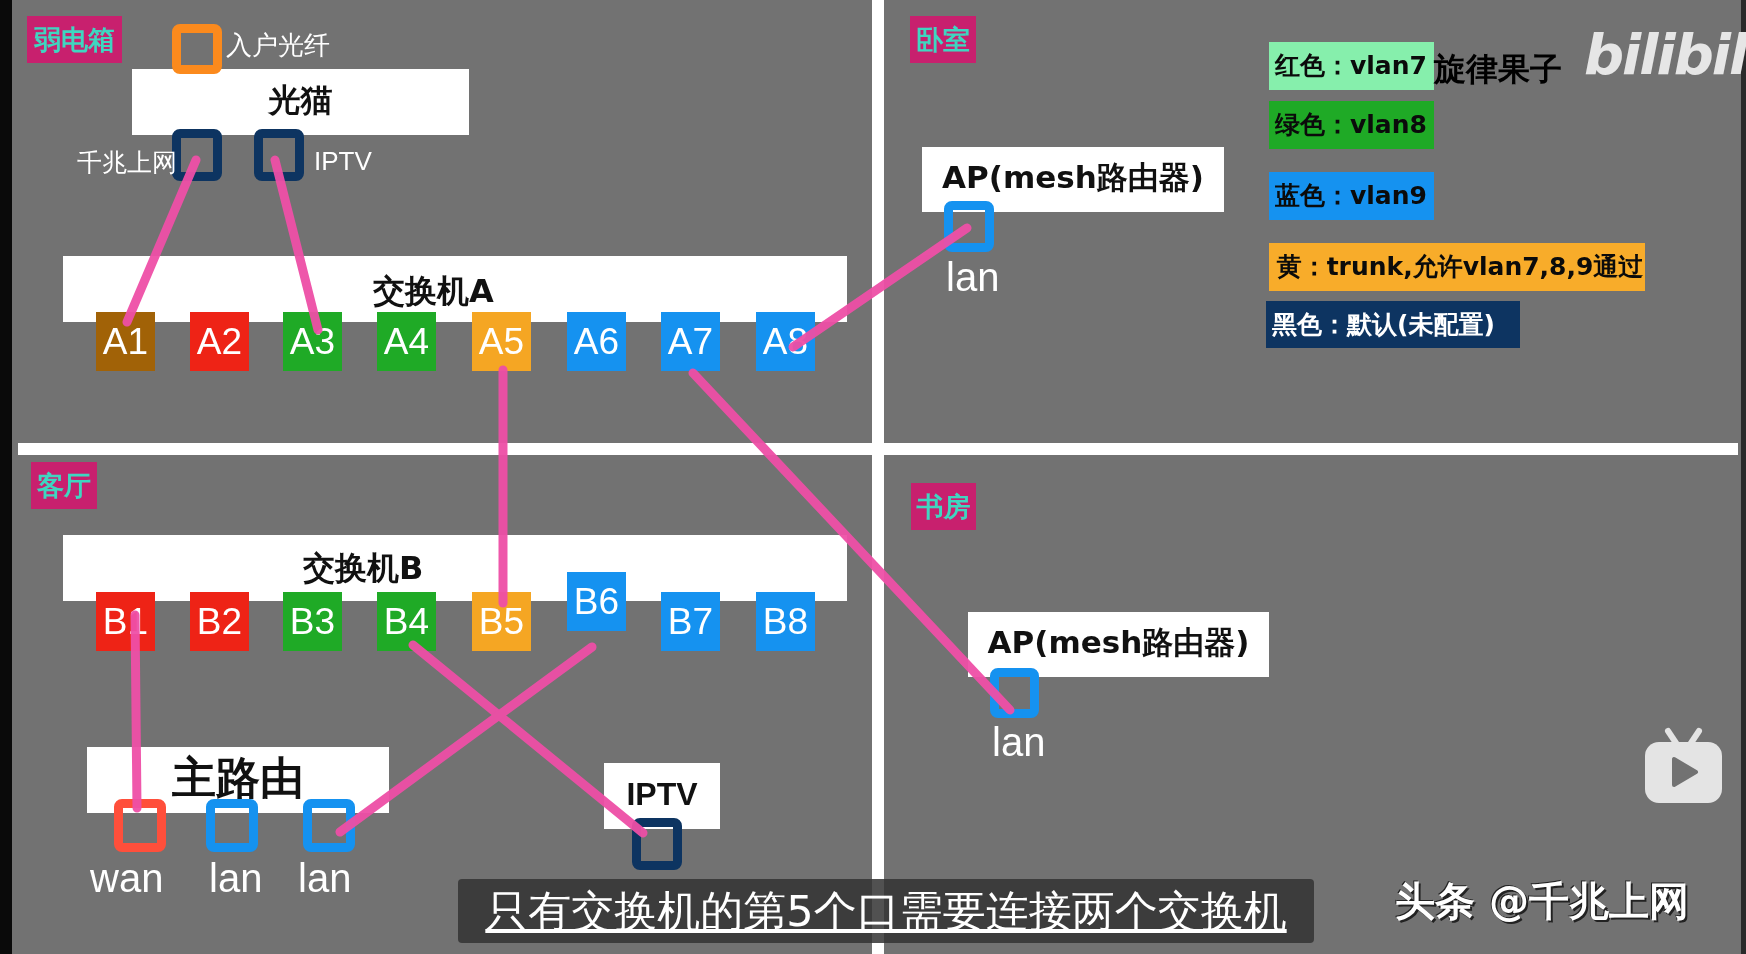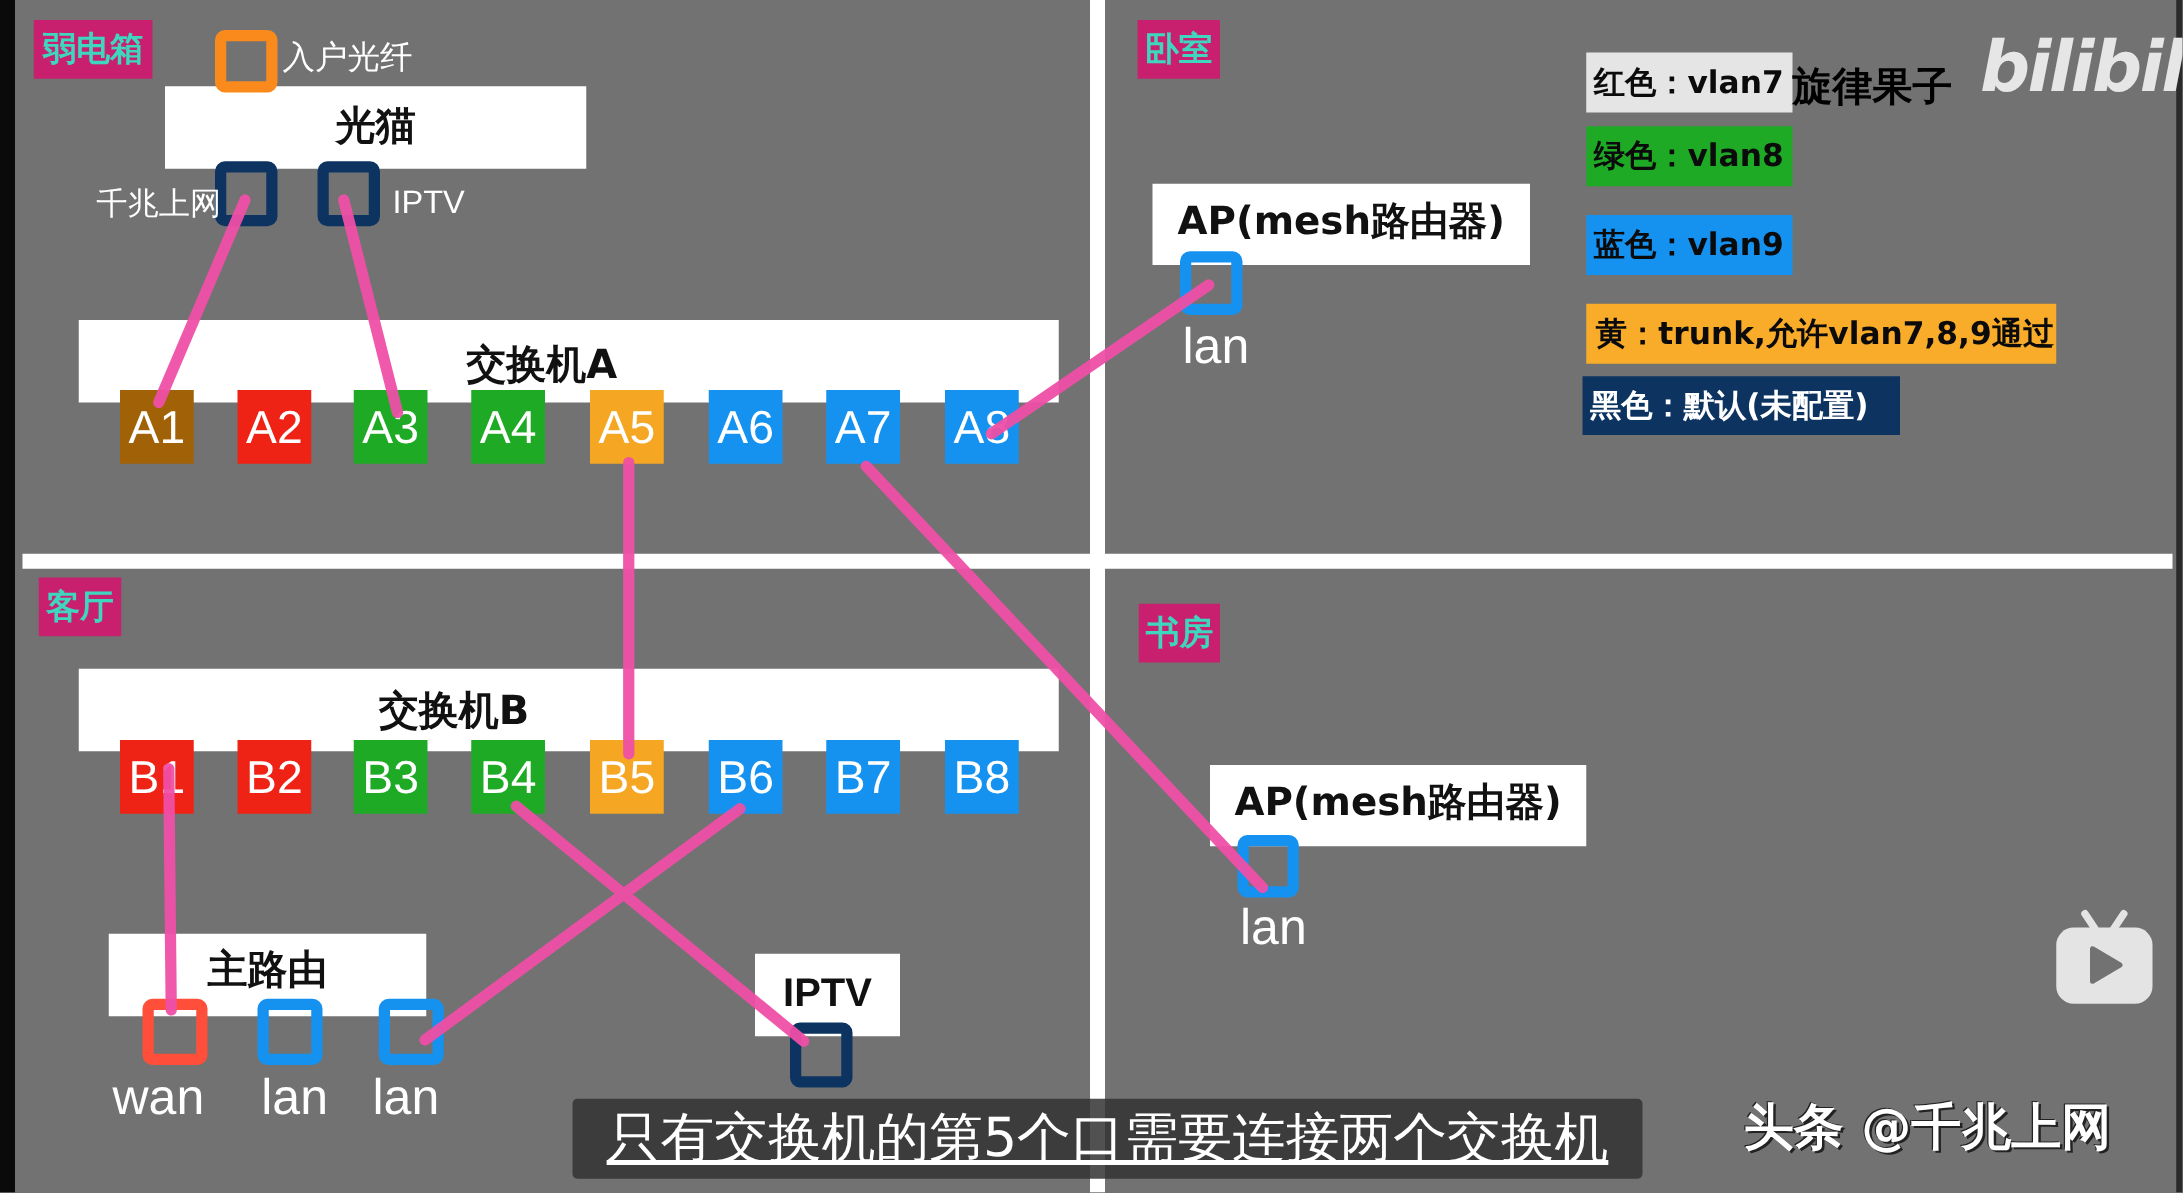--- a/index.html
+++ b/index.html
@@ -124,7 +124,7 @@
 <div class="abs jack" style="left:990px;top:668px;width:49px;height:50px;border-color:#1592f0;"></div>
 <div class="abs plain-label" style="left:992px;top:720px;font-size:40px;font-family:'Liberation Sans',sans-serif;">lan</div>
 
-<div class="abs legend" style="left: 1269px; top: 42px; width: 159px; height: 48px; background: #e5e5e5;">红色：vlan7</div>
+<div class="abs legend" style="left: 1269px; top: 42px; width: 159px; height: 48px; background: #86efac;">红色：vlan7</div>
 <div class="abs legend" style="left: 1269px; top: 101px; width: 159px; height: 48px; background: rgb(31, 170, 38);">绿色：vlan8</div>
 <div class="abs legend" style="left: 1269px; top: 172px; width: 159px; height: 48px; background: rgb(21, 146, 240);">蓝色：vlan9</div>
 <div class="abs legend" style="left: 1269px; top: 243px; width: 370px; height: 48px; background: rgb(248, 172, 42); text-align: center;">黄：trunk,允许vlan7,8,9通过</div>

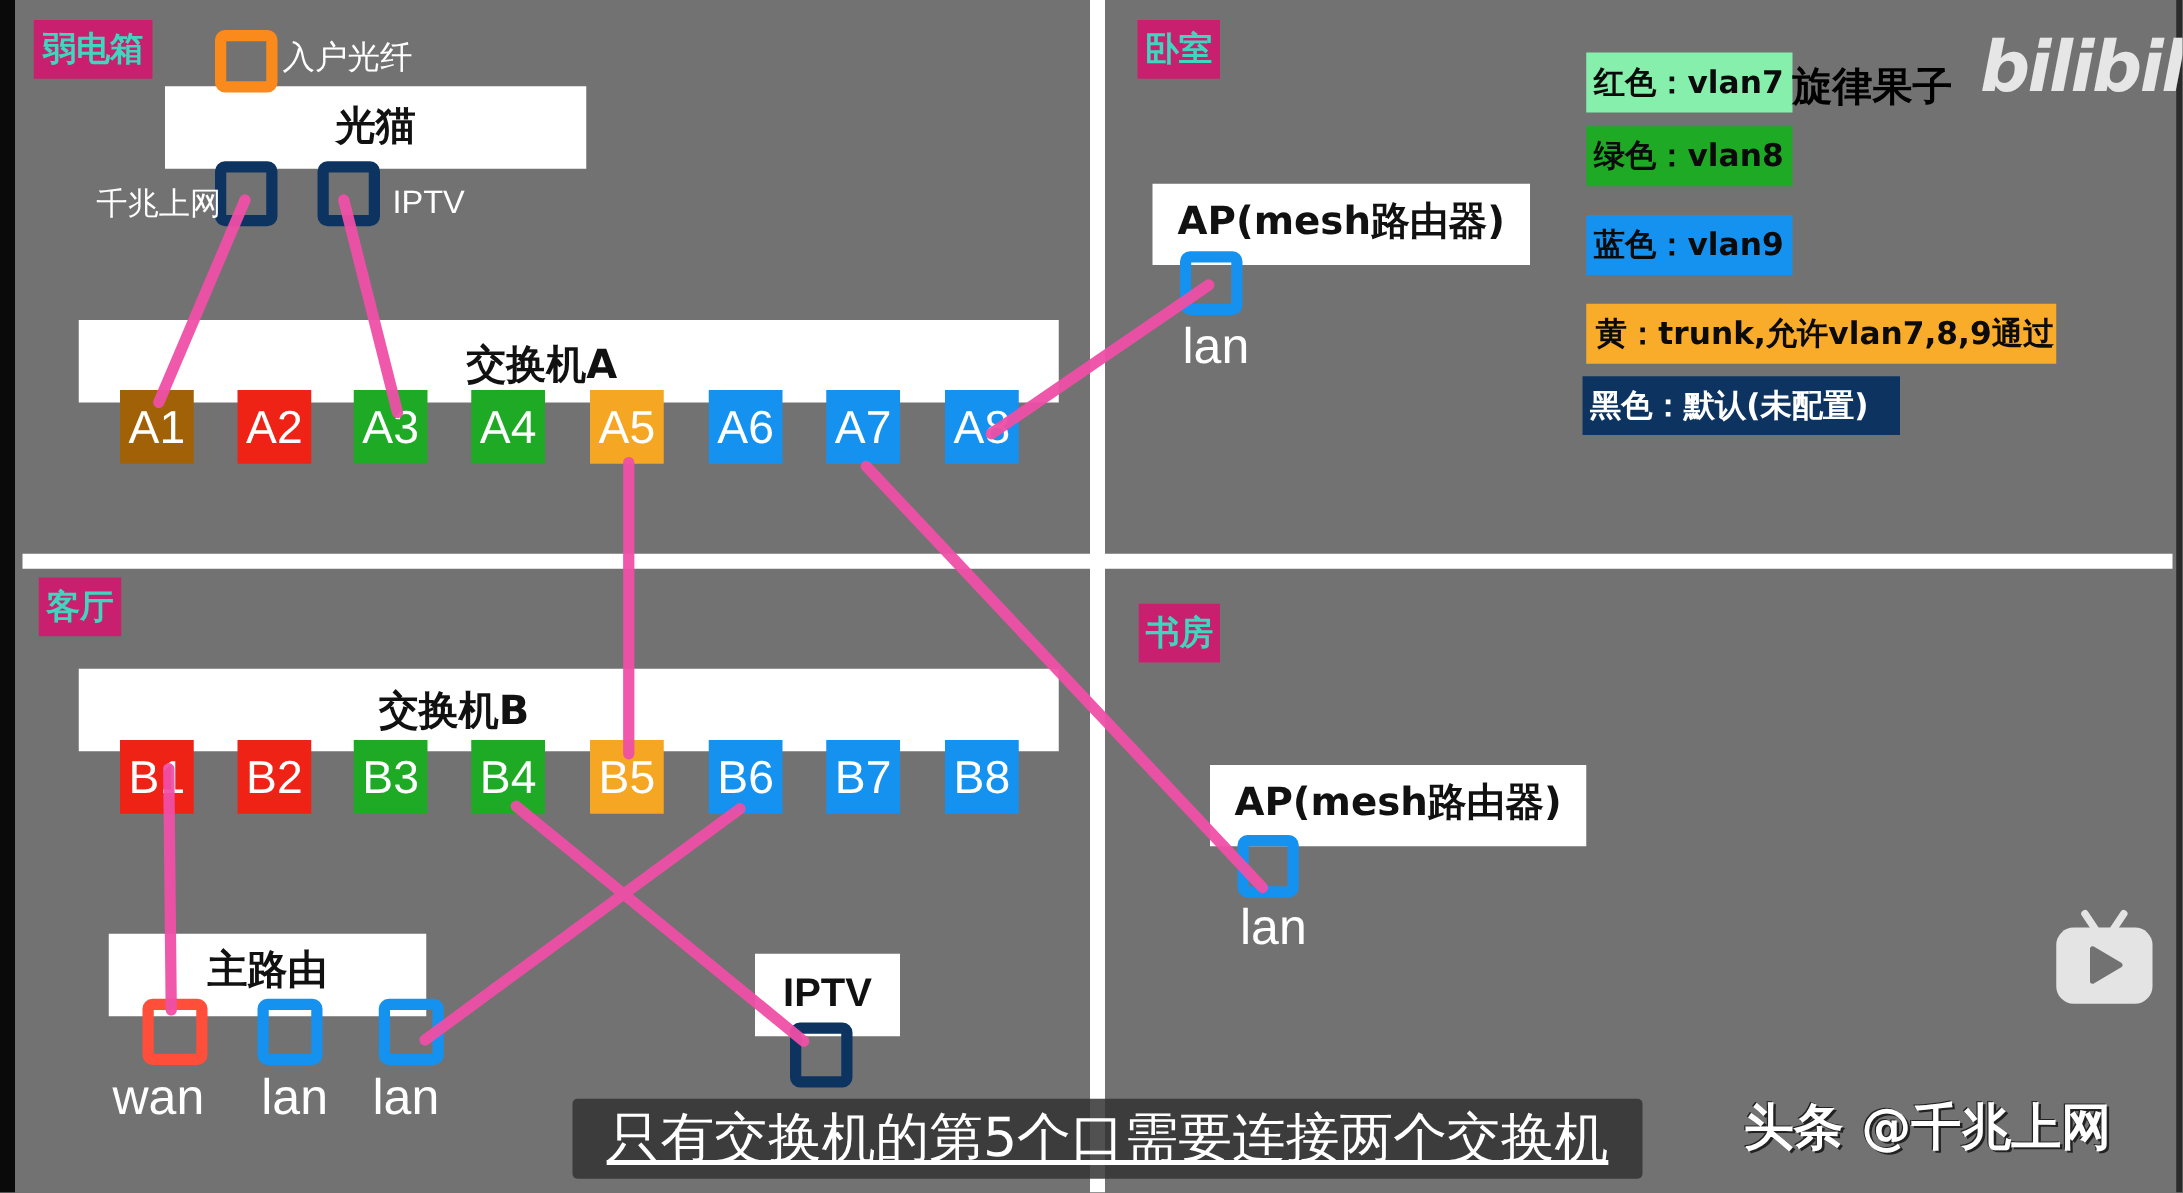--- a/index.html
+++ b/index.html
@@ -93,7 +93,7 @@
 <div class="abs port" style="left: 283px; top: 592px; background: rgb(31, 170, 38);"><span>B3</span></div>
 <div class="abs port" style="left: 377px; top: 592px; background: rgb(31, 170, 38);"><span>B4</span></div>
 <div class="abs port" style="left: 472px; top: 592px; background: rgb(245, 166, 35);"><span>B5</span></div>
-<div class="abs port" style="left: 567px; top: 592px; background: rgb(21, 146, 240);"><span>B6</span></div>
+<div class="abs port" style="left: 567px; top: 572px; background: rgb(21, 146, 240);"><span>B6</span></div>
 <div class="abs port" style="left: 661px; top: 592px; background: rgb(21, 146, 240);"><span>B7</span></div>
 <div class="abs port" style="left: 756px; top: 592px; background: rgb(21, 146, 240);"><span>B8</span></div>
 

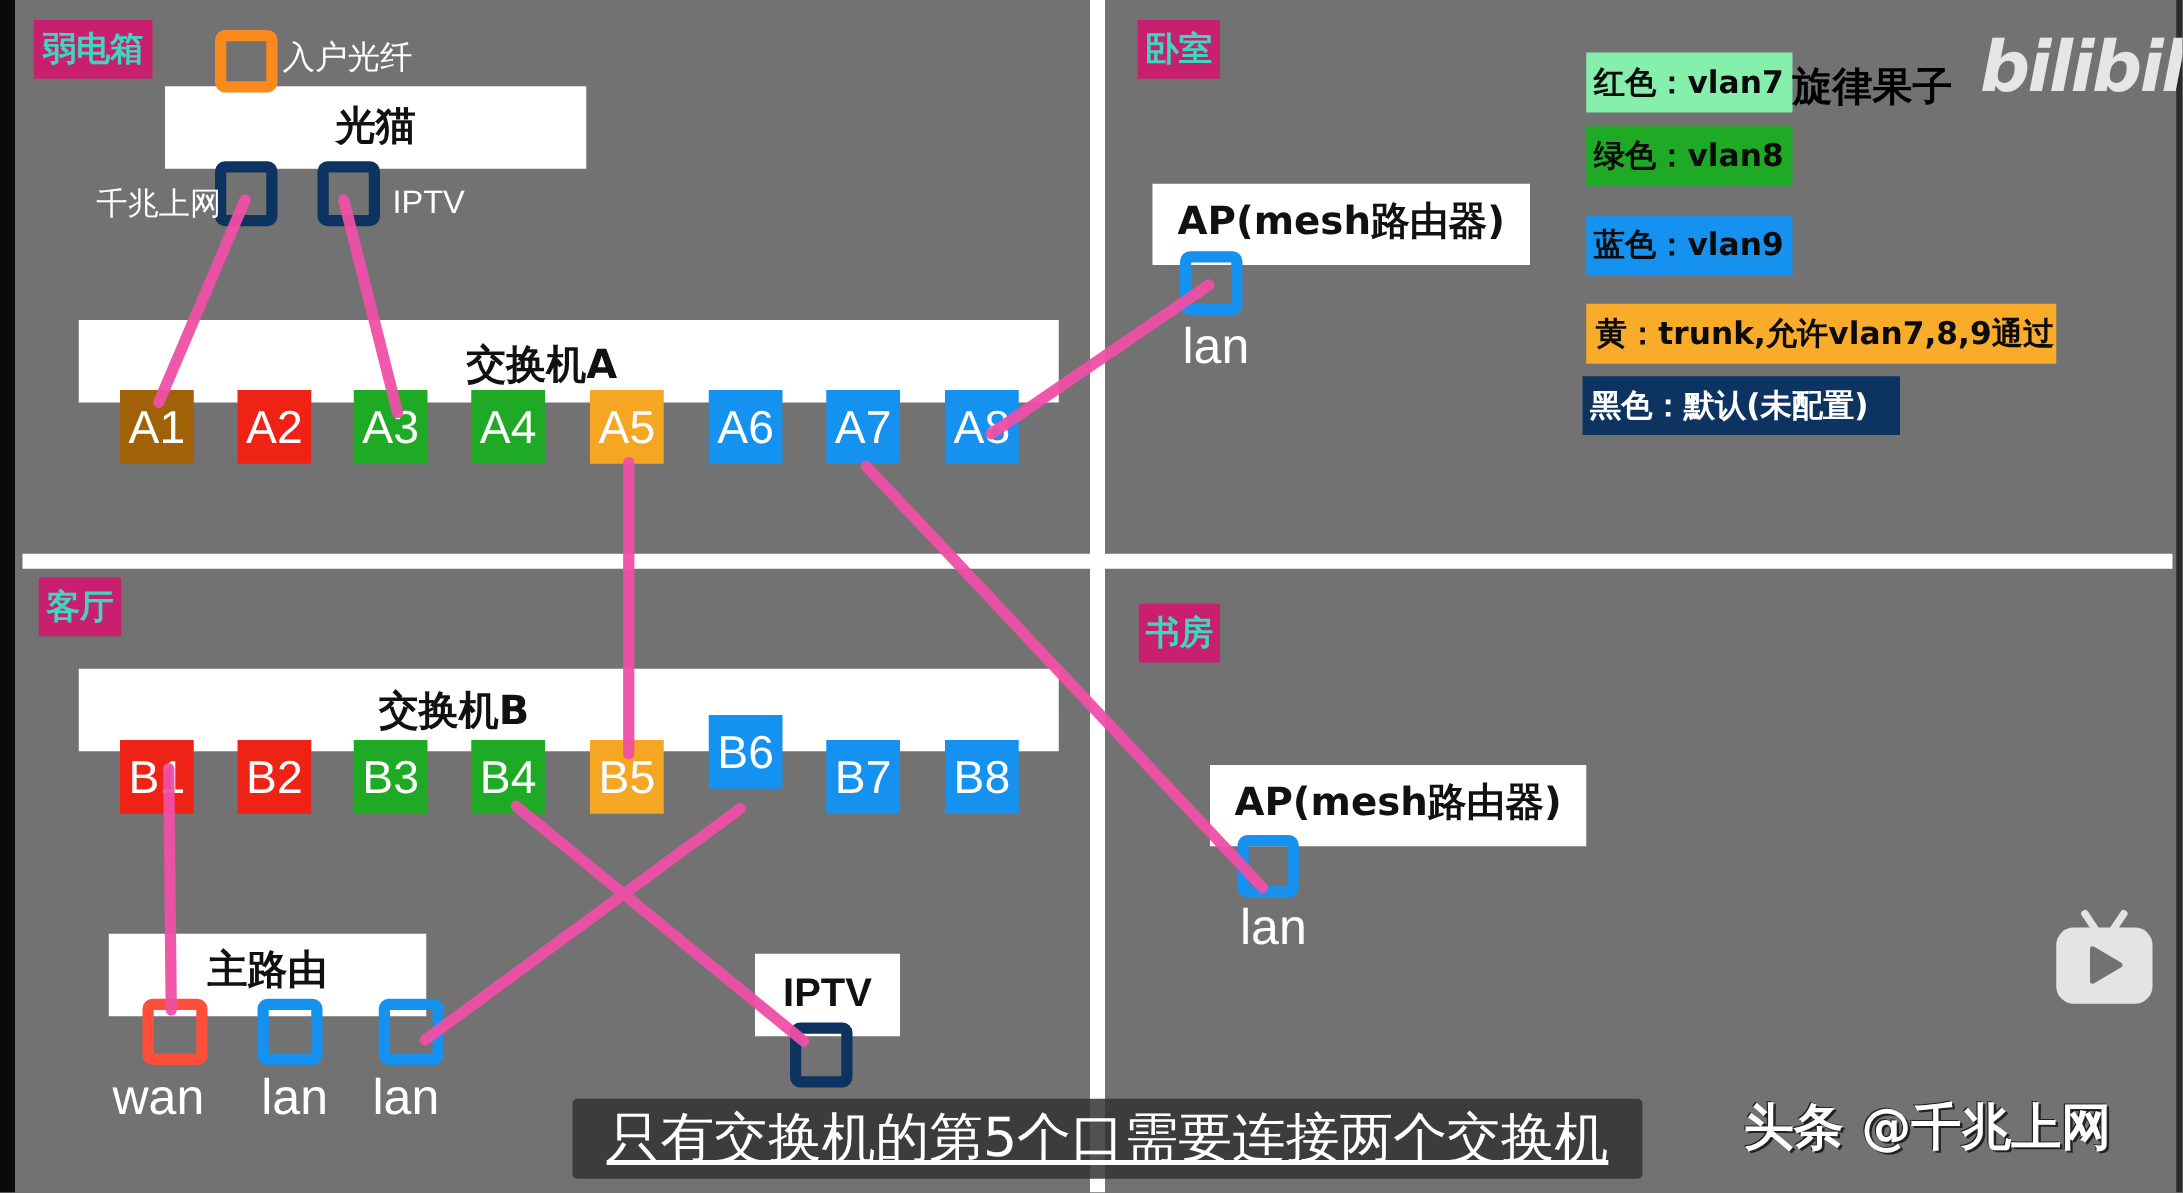--- a/index.html
+++ b/index.html
@@ -97,7 +97,7 @@
 <div class="abs port" style="left: 661px; top: 592px; background: rgb(21, 146, 240);"><span>B7</span></div>
 <div class="abs port" style="left: 756px; top: 592px; background: rgb(21, 146, 240);"><span>B8</span></div>
 
-<div class="abs device" style="left:87px;top:747px;width:254px;height:66px;font-size:32px;line-height:62px;font-family:Liberation Mono, monospace;">
+<div class="abs device" style="left:87px;top:747px;width:302px;height:66px;font-size:44px;line-height:62px;">
   <span>主路由</span>
 </div>
 <div class="abs jack" style="left:114px;top:799px;width:52px;height:53px;border-color:#ff4f3b;"></div>

